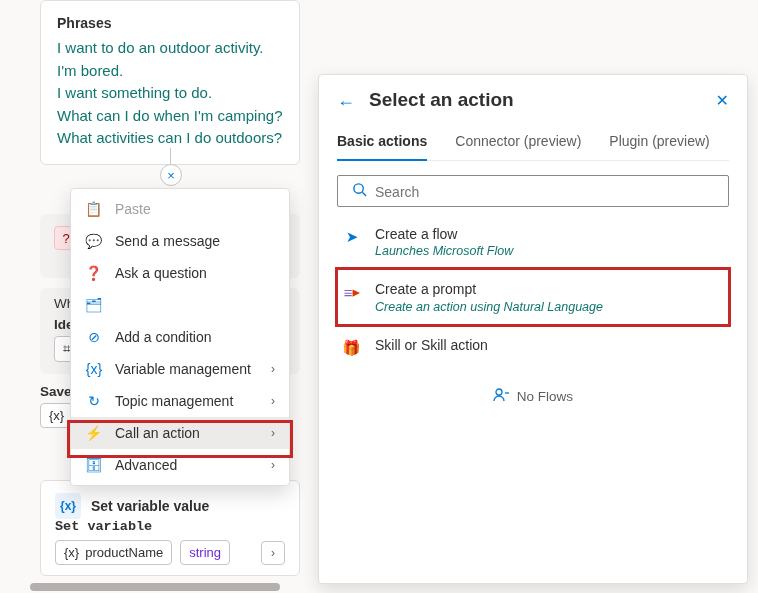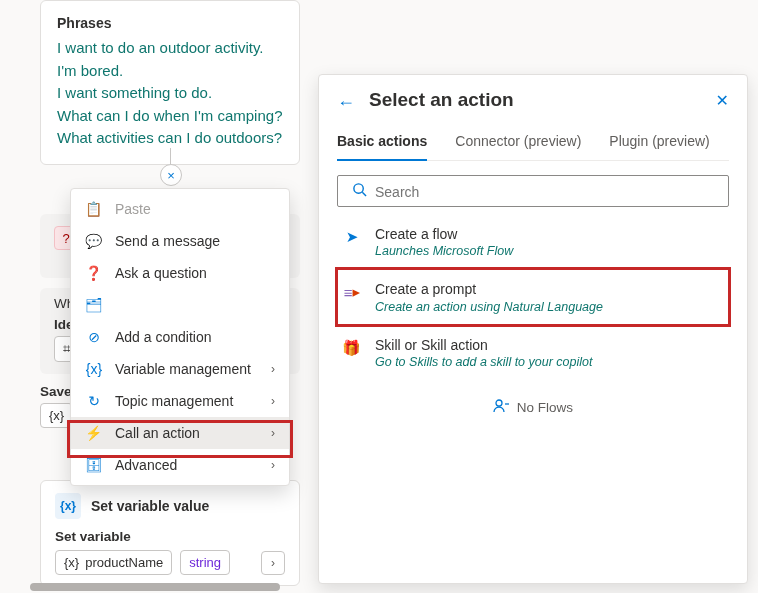--- a/index.html
+++ b/index.html
@@ -330,7 +330,6 @@
       <span class="ricon">🎁</span>
       <div>
         <div class="rtitle">Skill or Skill action</div>
-        <div class="rdesc">Go to Skills to add a skill to your copilot</div>
       </div>
     </div>
   </div>

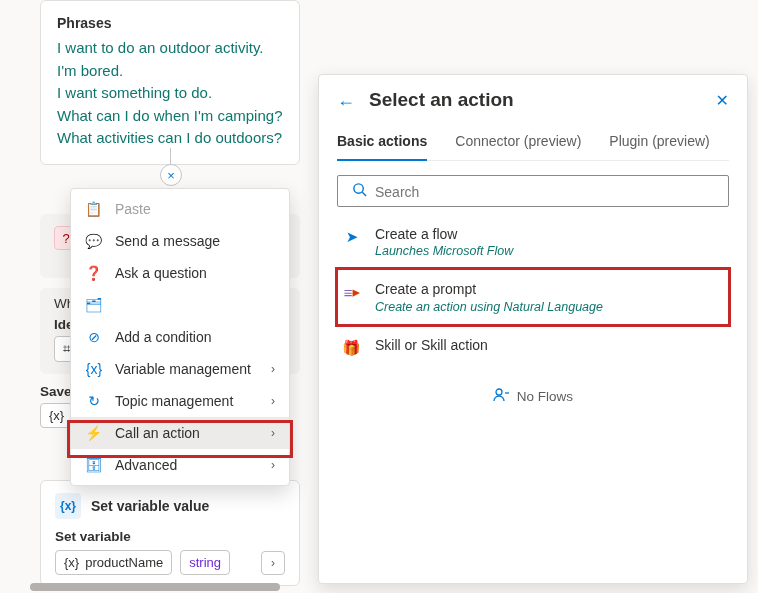--- a/index.html
+++ b/index.html
@@ -100,7 +100,7 @@
       display:flex; align-items:center; justify-content:center; color:#0078d4;
       font-weight:600; font-size:12px;
     }
-    .setvar-sub { font-weight:600; margin-top:10px; font-size:13.5px; }
+    .setvar-sub { font-weight:600; margin-top:0; font-size:13.5px;font-family:Liberation Mono, monospace; }
     .setvar-row { display:flex; gap:8px; margin-top:6px; align-items:center; }
     .pill { border:1px solid #c8c6c4; border-radius:4px; padding:4px 8px; font-size:13px; background:#fff; display:inline-flex; align-items:center; gap:6px;}
     .arrow-btn {

